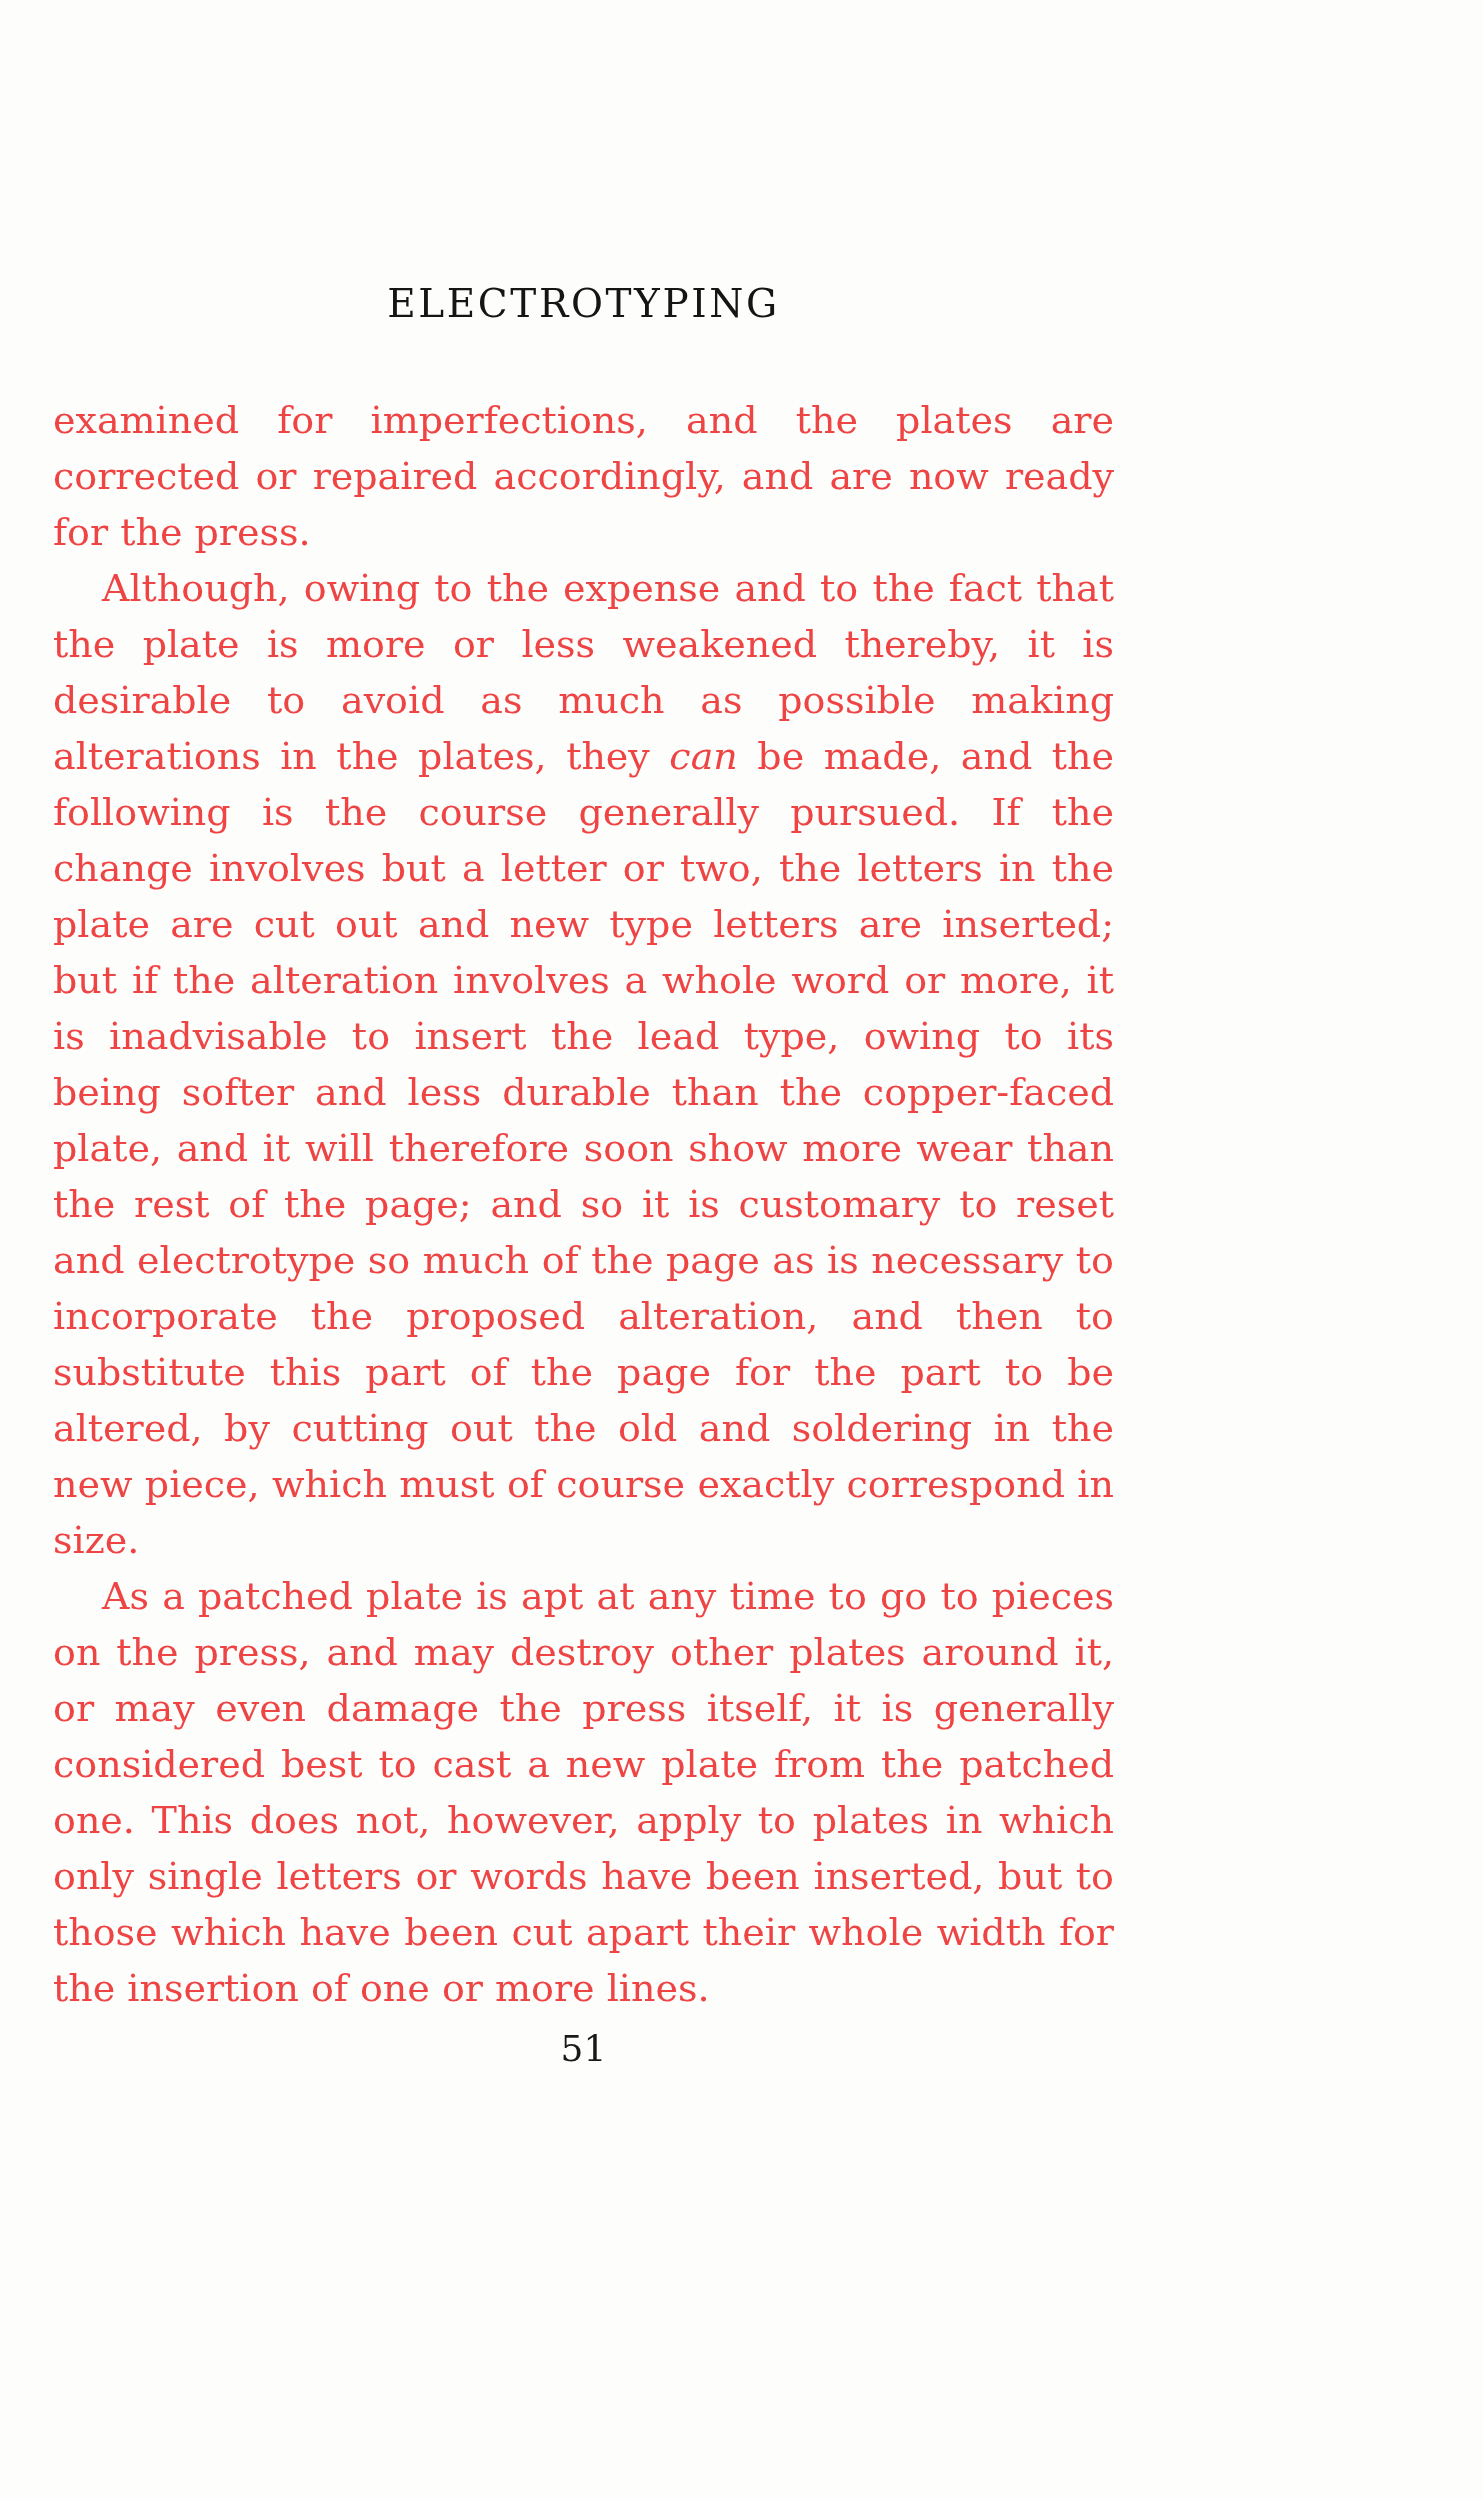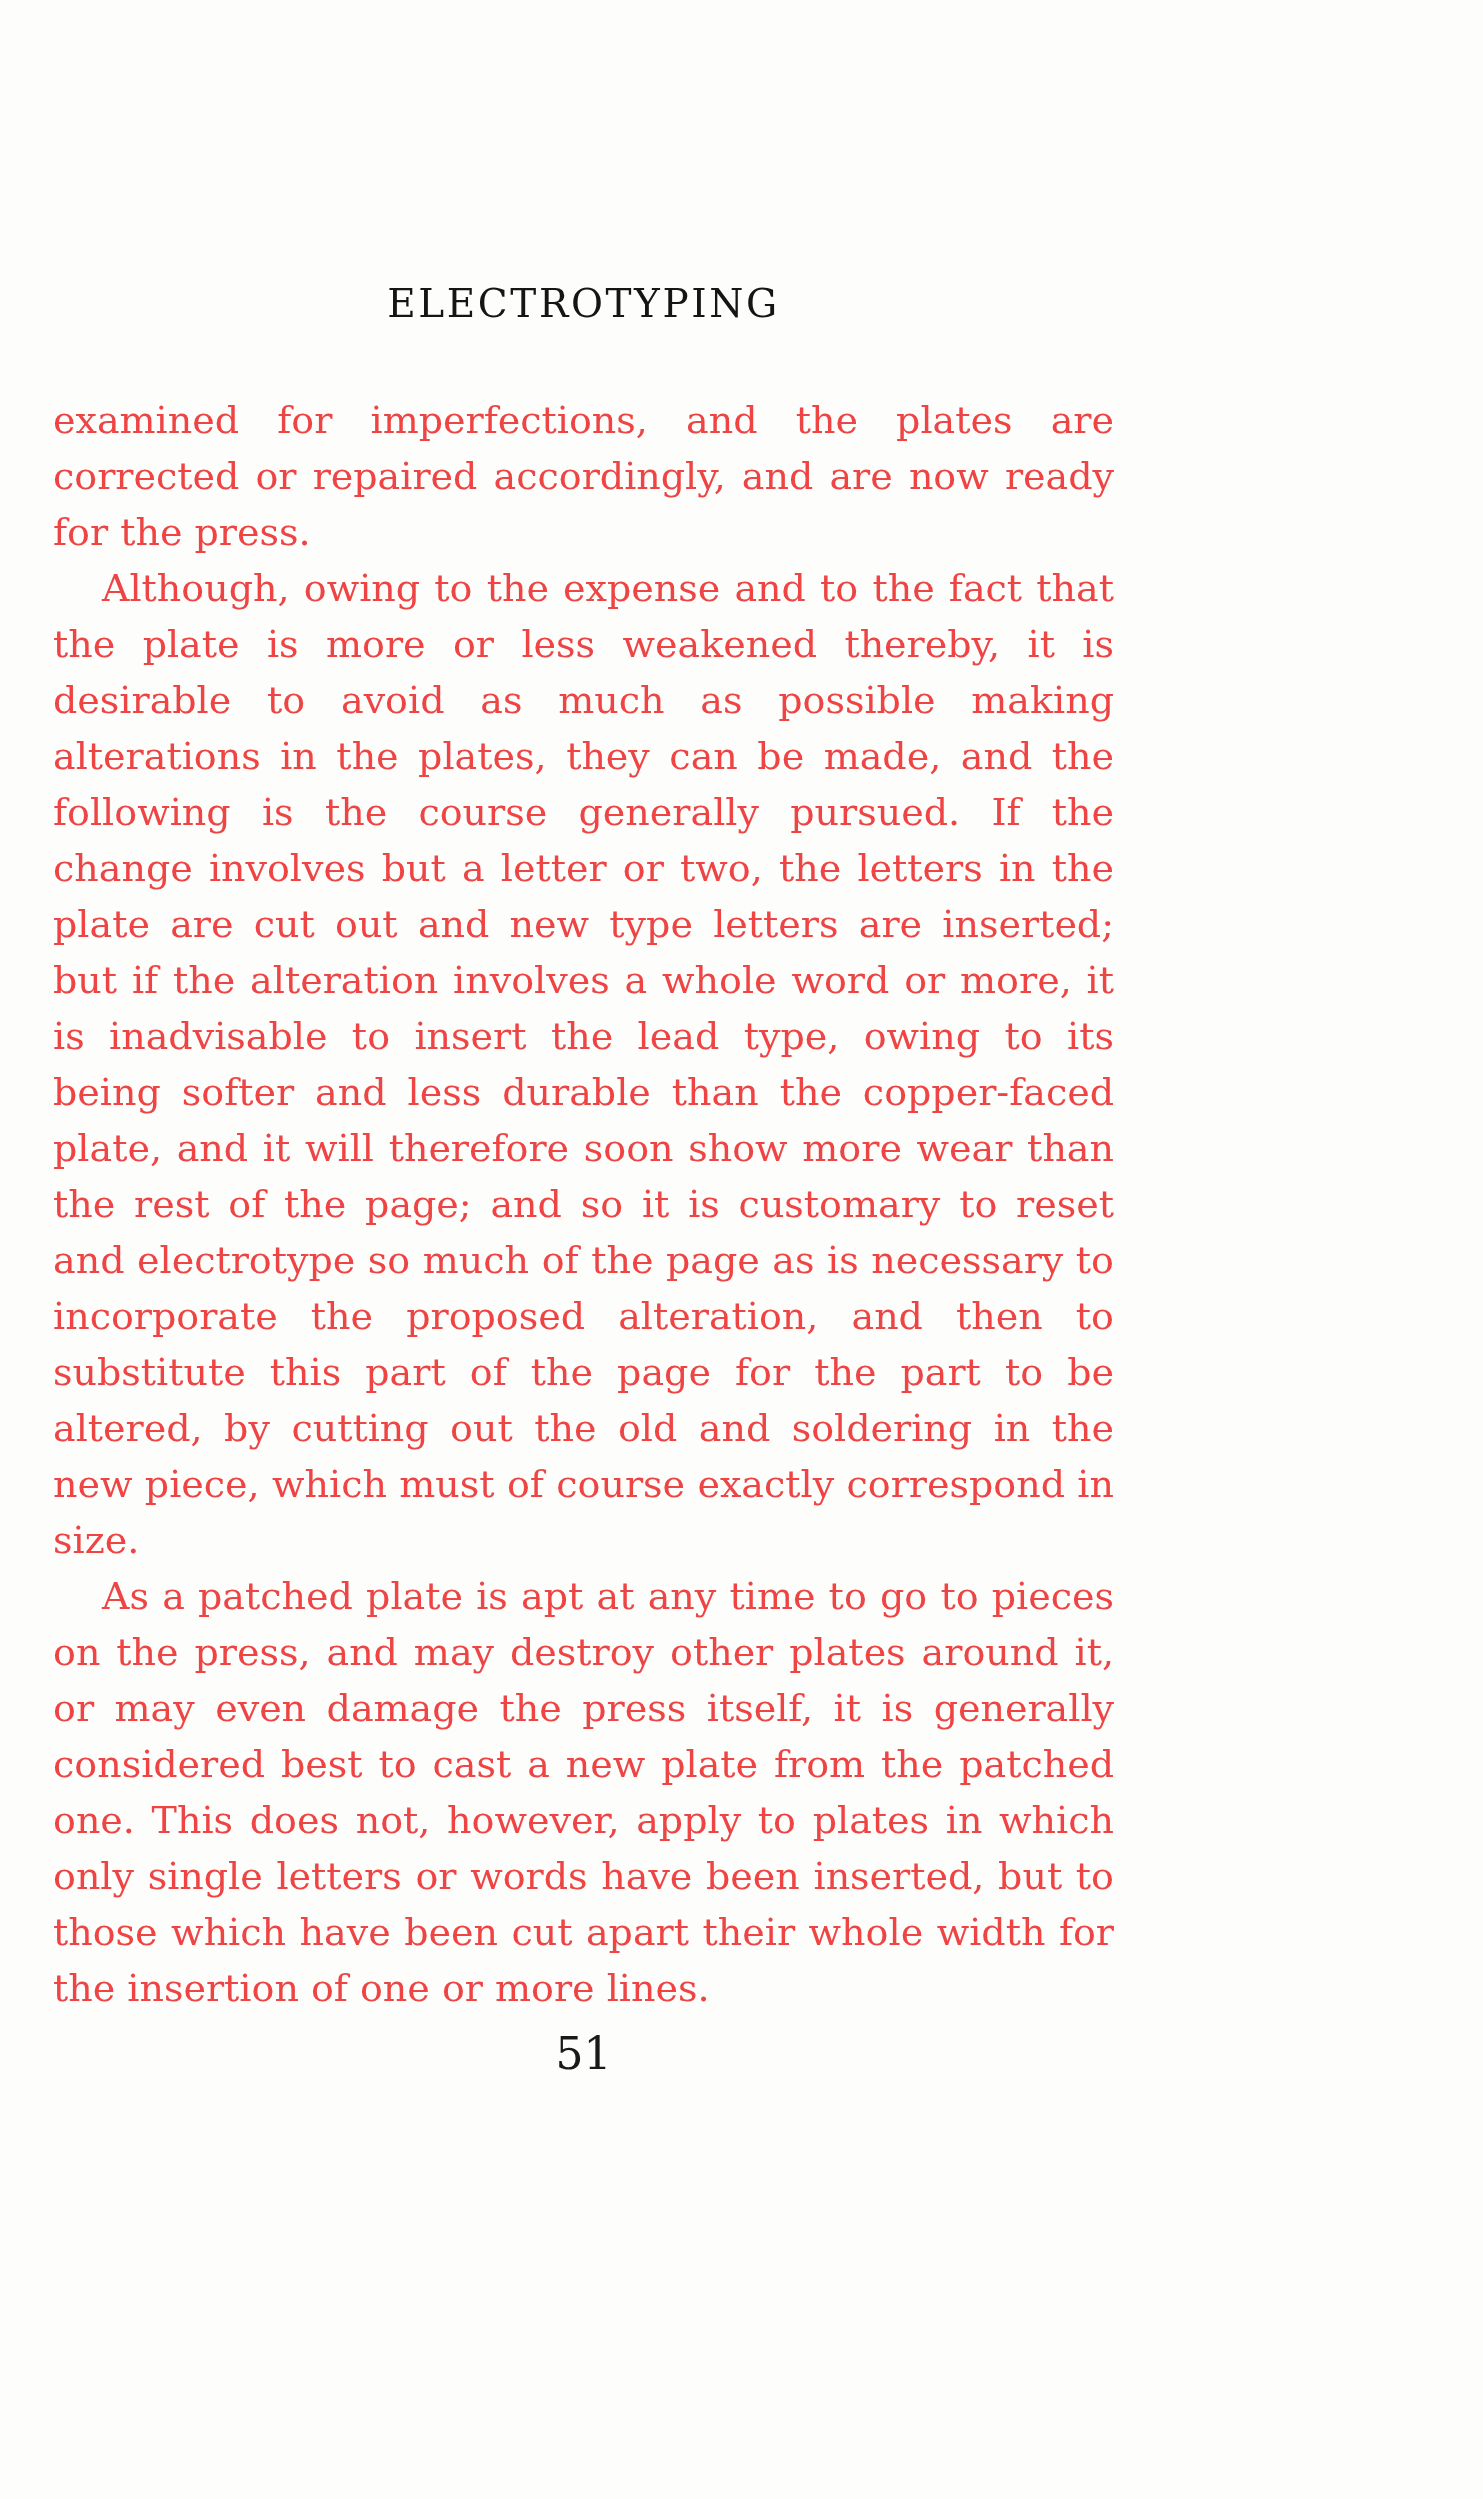--- a/index.html
+++ b/index.html
@@ -46,6 +46,7 @@
     text-indent: 49px;
   }
   .body-text .italic {
+    font-style: italic;
   }
   .page-number {
     text-align: center;

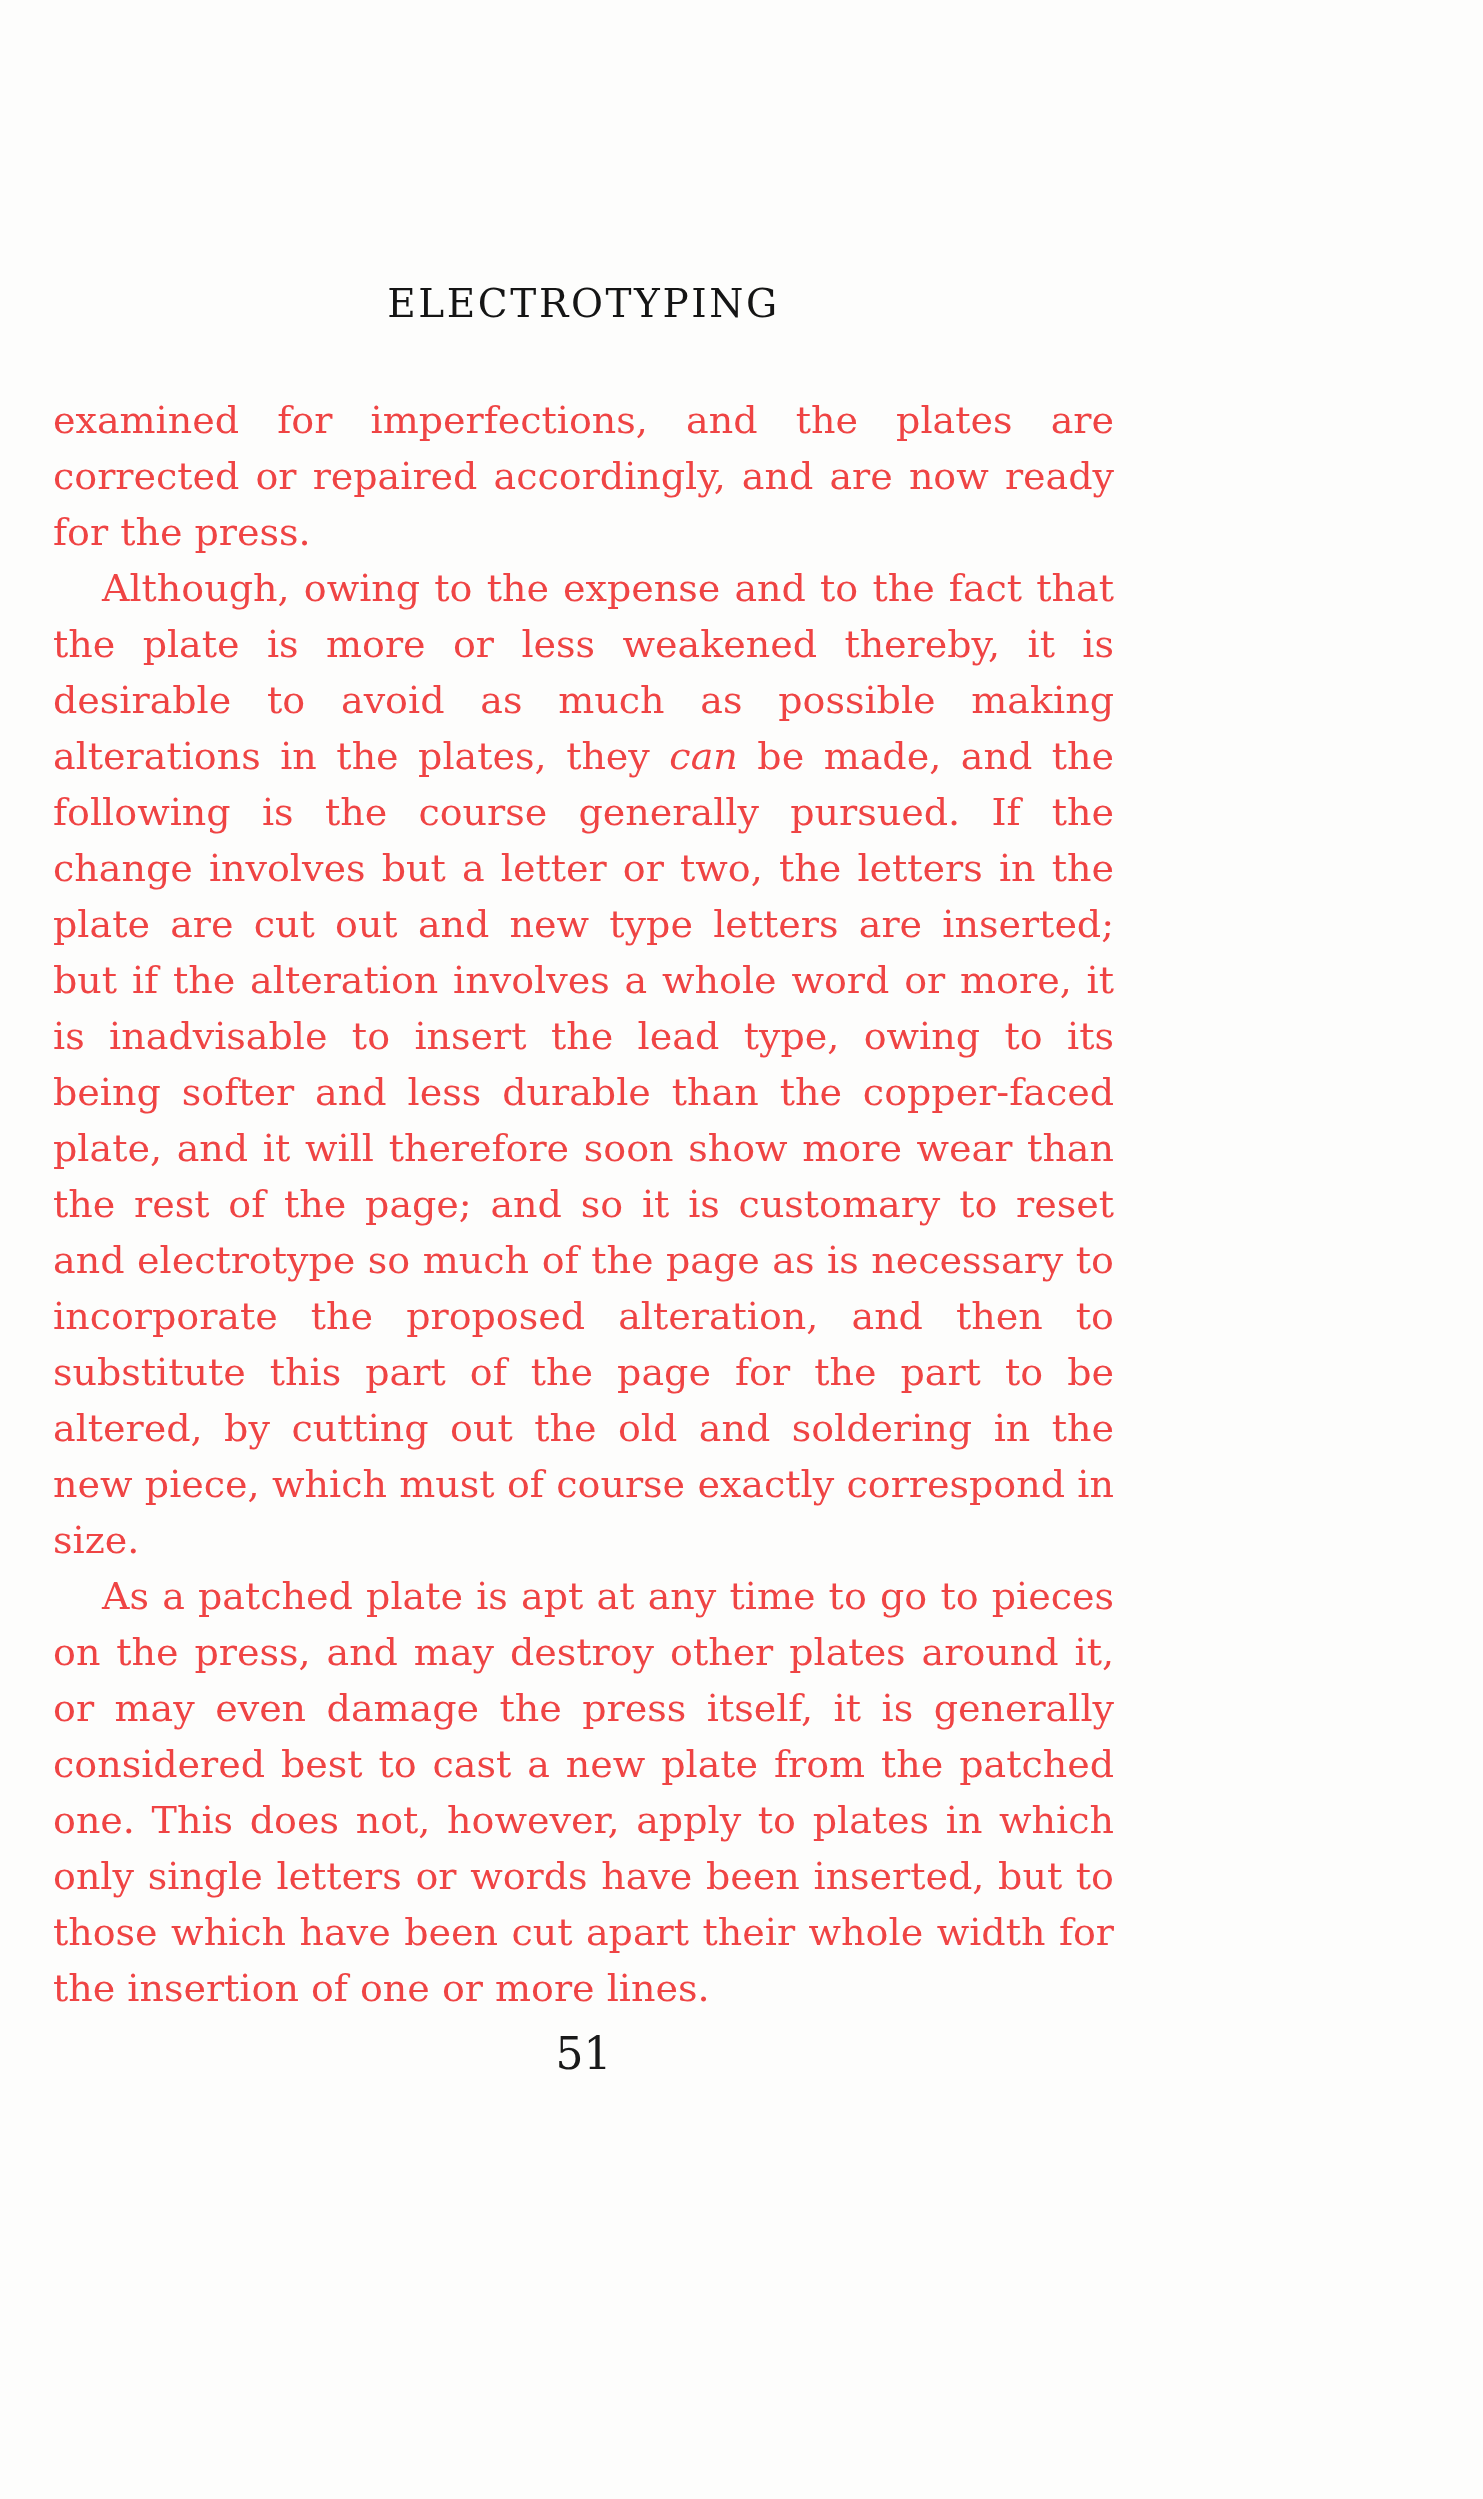--- a/index.html
+++ b/index.html
@@ -50,7 +50,7 @@
   }
   .page-number {
     text-align: center;
-    font-size: 44px;
+    font-size: 36px;
     margin-top: 12px;
     color: #191919;
   }

